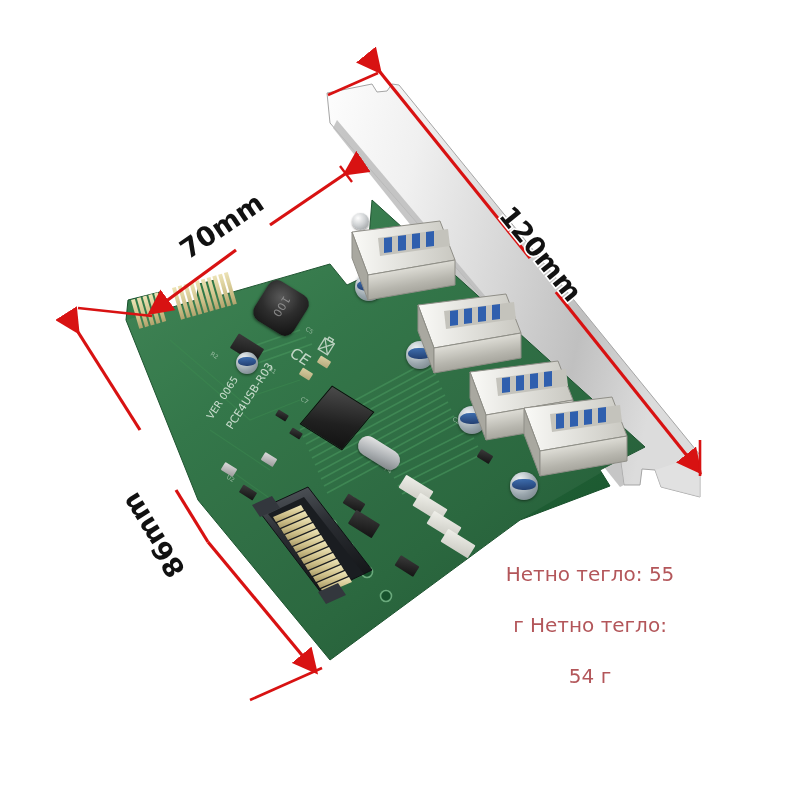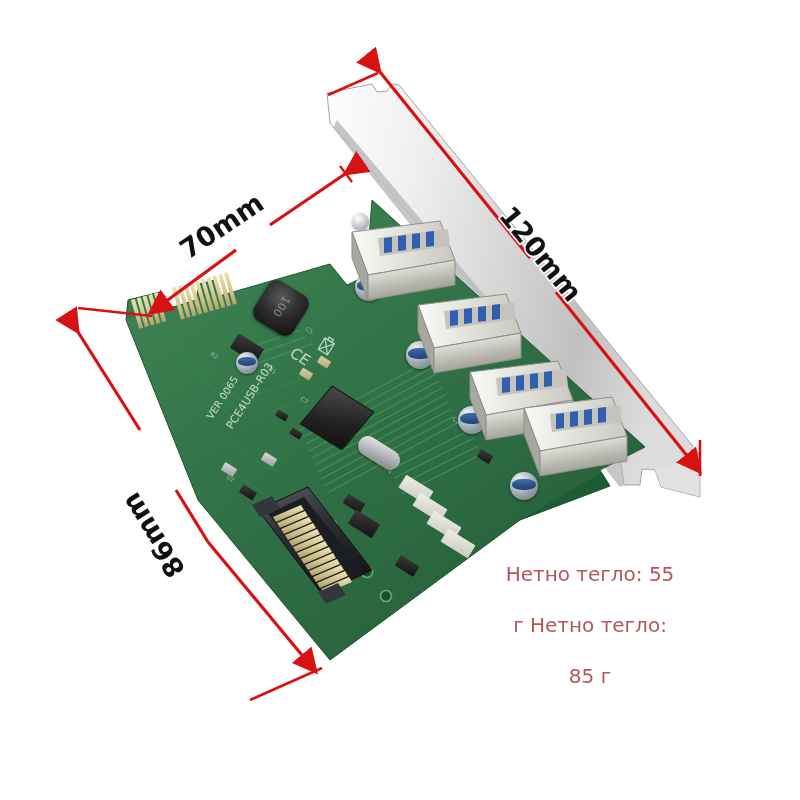--- a/index.html
+++ b/index.html
@@ -402,7 +402,7 @@
   <div class="note" style="left:500px;top:536px;width:180px;font-size:20px;color:#b3565a;">
     <div>Нетно тегло: 55</div>
     <div>г Нетно тегло:</div>
-    <div>85 г</div>
+    <div>54 г</div>
   </div>
 
 </div>

